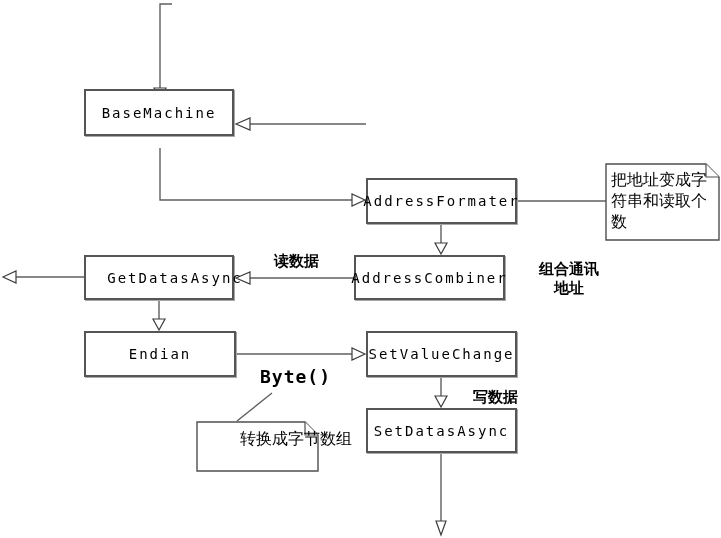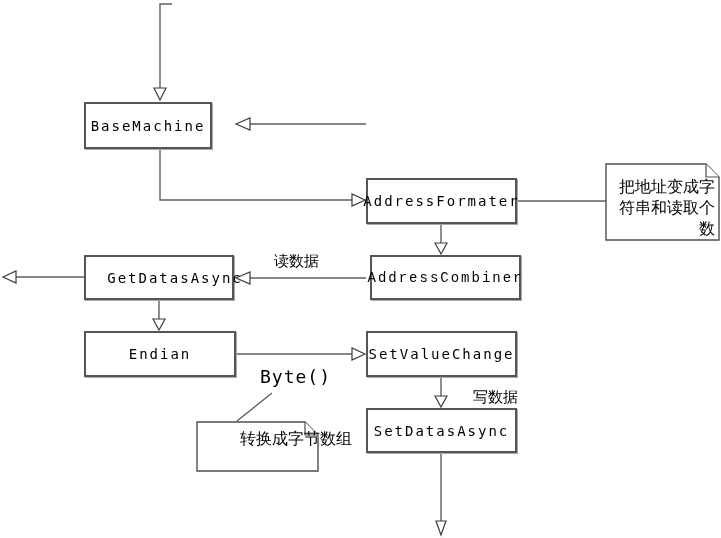--- a/index.html
+++ b/index.html
@@ -28,7 +28,7 @@
   }
 
   
-  #n-basemachine     {left:84px;  top:102px; width:128px; height:47px;}
+  #n-basemachine     {left:84px;  top:89px; width:150px; height:47px;}
   #n-addressunit     {left:366px; top:103px; width:151px; height:44px;}
   #n-addressformater {left:366px; top:178px; width:151px; height:46px;}
   #n-getdatasasync   {left:84px;  top:255px; width:150px; height:45px;padding-left:32px;}

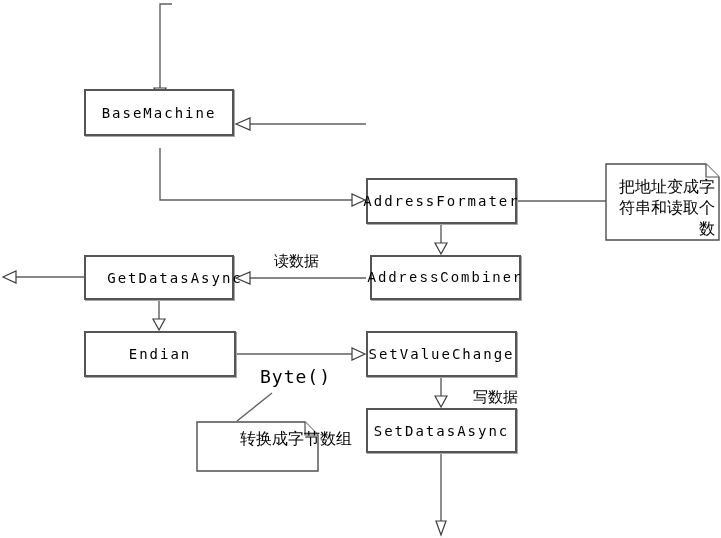--- a/index.html
+++ b/index.html
@@ -41,7 +41,7 @@
   #l-combine  {left:520px; top:260px; width:98px; text-align:center;}
   #l-bytecall {left:260px; top:366px;}
   #l-writedata{left:473px; top:388px;}
-  #t-note1{left:611px; top:176px; width:104px; text-align:right;}
+  #t-note1{left:611px; top:169px; width:104px; text-align:left;}
   #t-note2{left:202px; top:428px; width:112px; text-align:center;margin-left:38px;}
 </style>
 </head>

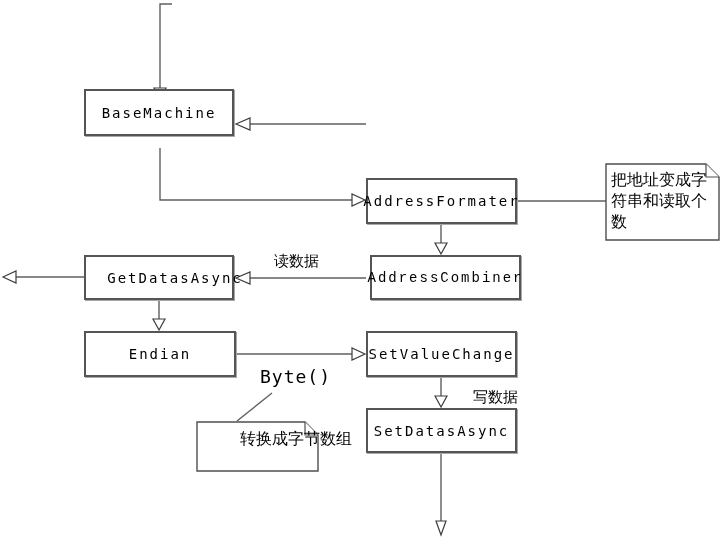--- a/index.html
+++ b/index.html
@@ -20,7 +20,7 @@
     font-family:"DejaVu Sans Mono","Liberation Mono",monospace;
     font-size:14px;letter-spacing:2px;white-space:nowrap;
   }
-  .lbl{position:absolute;font-size:15px;line-height:1.25;white-space:pre-line;}
+  .lbl{position:absolute;font-size:15px;line-height:1.25;white-space:pre-line;font-weight:bold;}
   .lbl.code{font-family:"DejaVu Sans Mono","Liberation Mono",monospace;font-size:18px;letter-spacing:1px;}
   .notetext{
     position:absolute;font-size:16px;line-height:1.32;

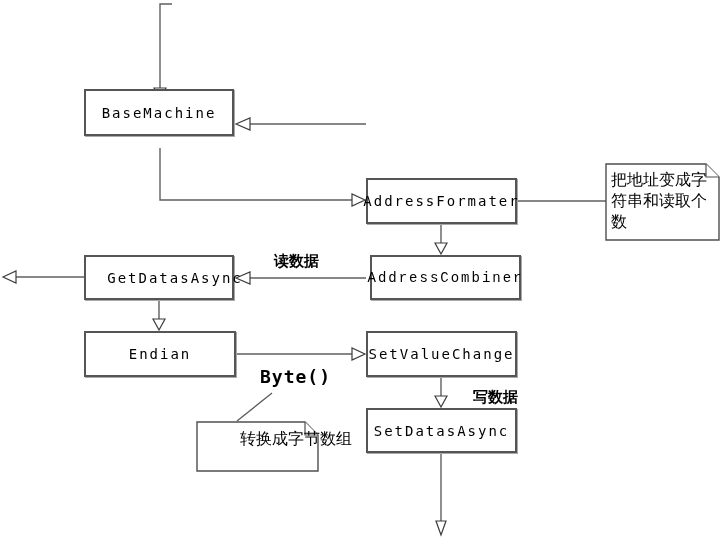--- a/index.html
+++ b/index.html
@@ -32,7 +32,7 @@
   #n-addressunit     {left:366px; top:103px; width:151px; height:44px;}
   #n-addressformater {left:366px; top:178px; width:151px; height:46px;}
   #n-getdatasasync   {left:84px;  top:255px; width:150px; height:45px;padding-left:32px;}
-  #n-addresscombiner {left:370px; top:255px; width:151px; height:45px;font-family:Liberation Mono, monospace;}
+  #n-addresscombiner {left:354px; top:255px; width:151px; height:45px;}
   #n-endian          {left:84px;  top:331px; width:152px; height:46px;text-align:right;}
   #n-setvaluechange  {left:366px; top:331px; width:151px; height:46px;}
   #n-setdatasasync   {left:366px; top:408px; width:151px; height:45px;}

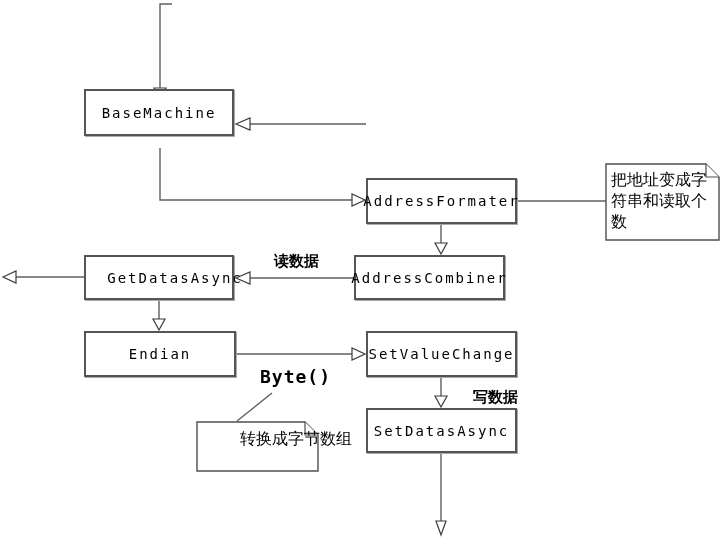--- a/index.html
+++ b/index.html
@@ -139,6 +139,8 @@
   </div>
 
   <div class="lbl" id="l-readdata">读数据</div>
+  <div class="lbl" id="l-combine">组合通讯
+地址</div>
   <div class="lbl code" id="l-bytecall">Byte()</div>
   <div class="lbl" id="l-writedata">写数据</div>
 

